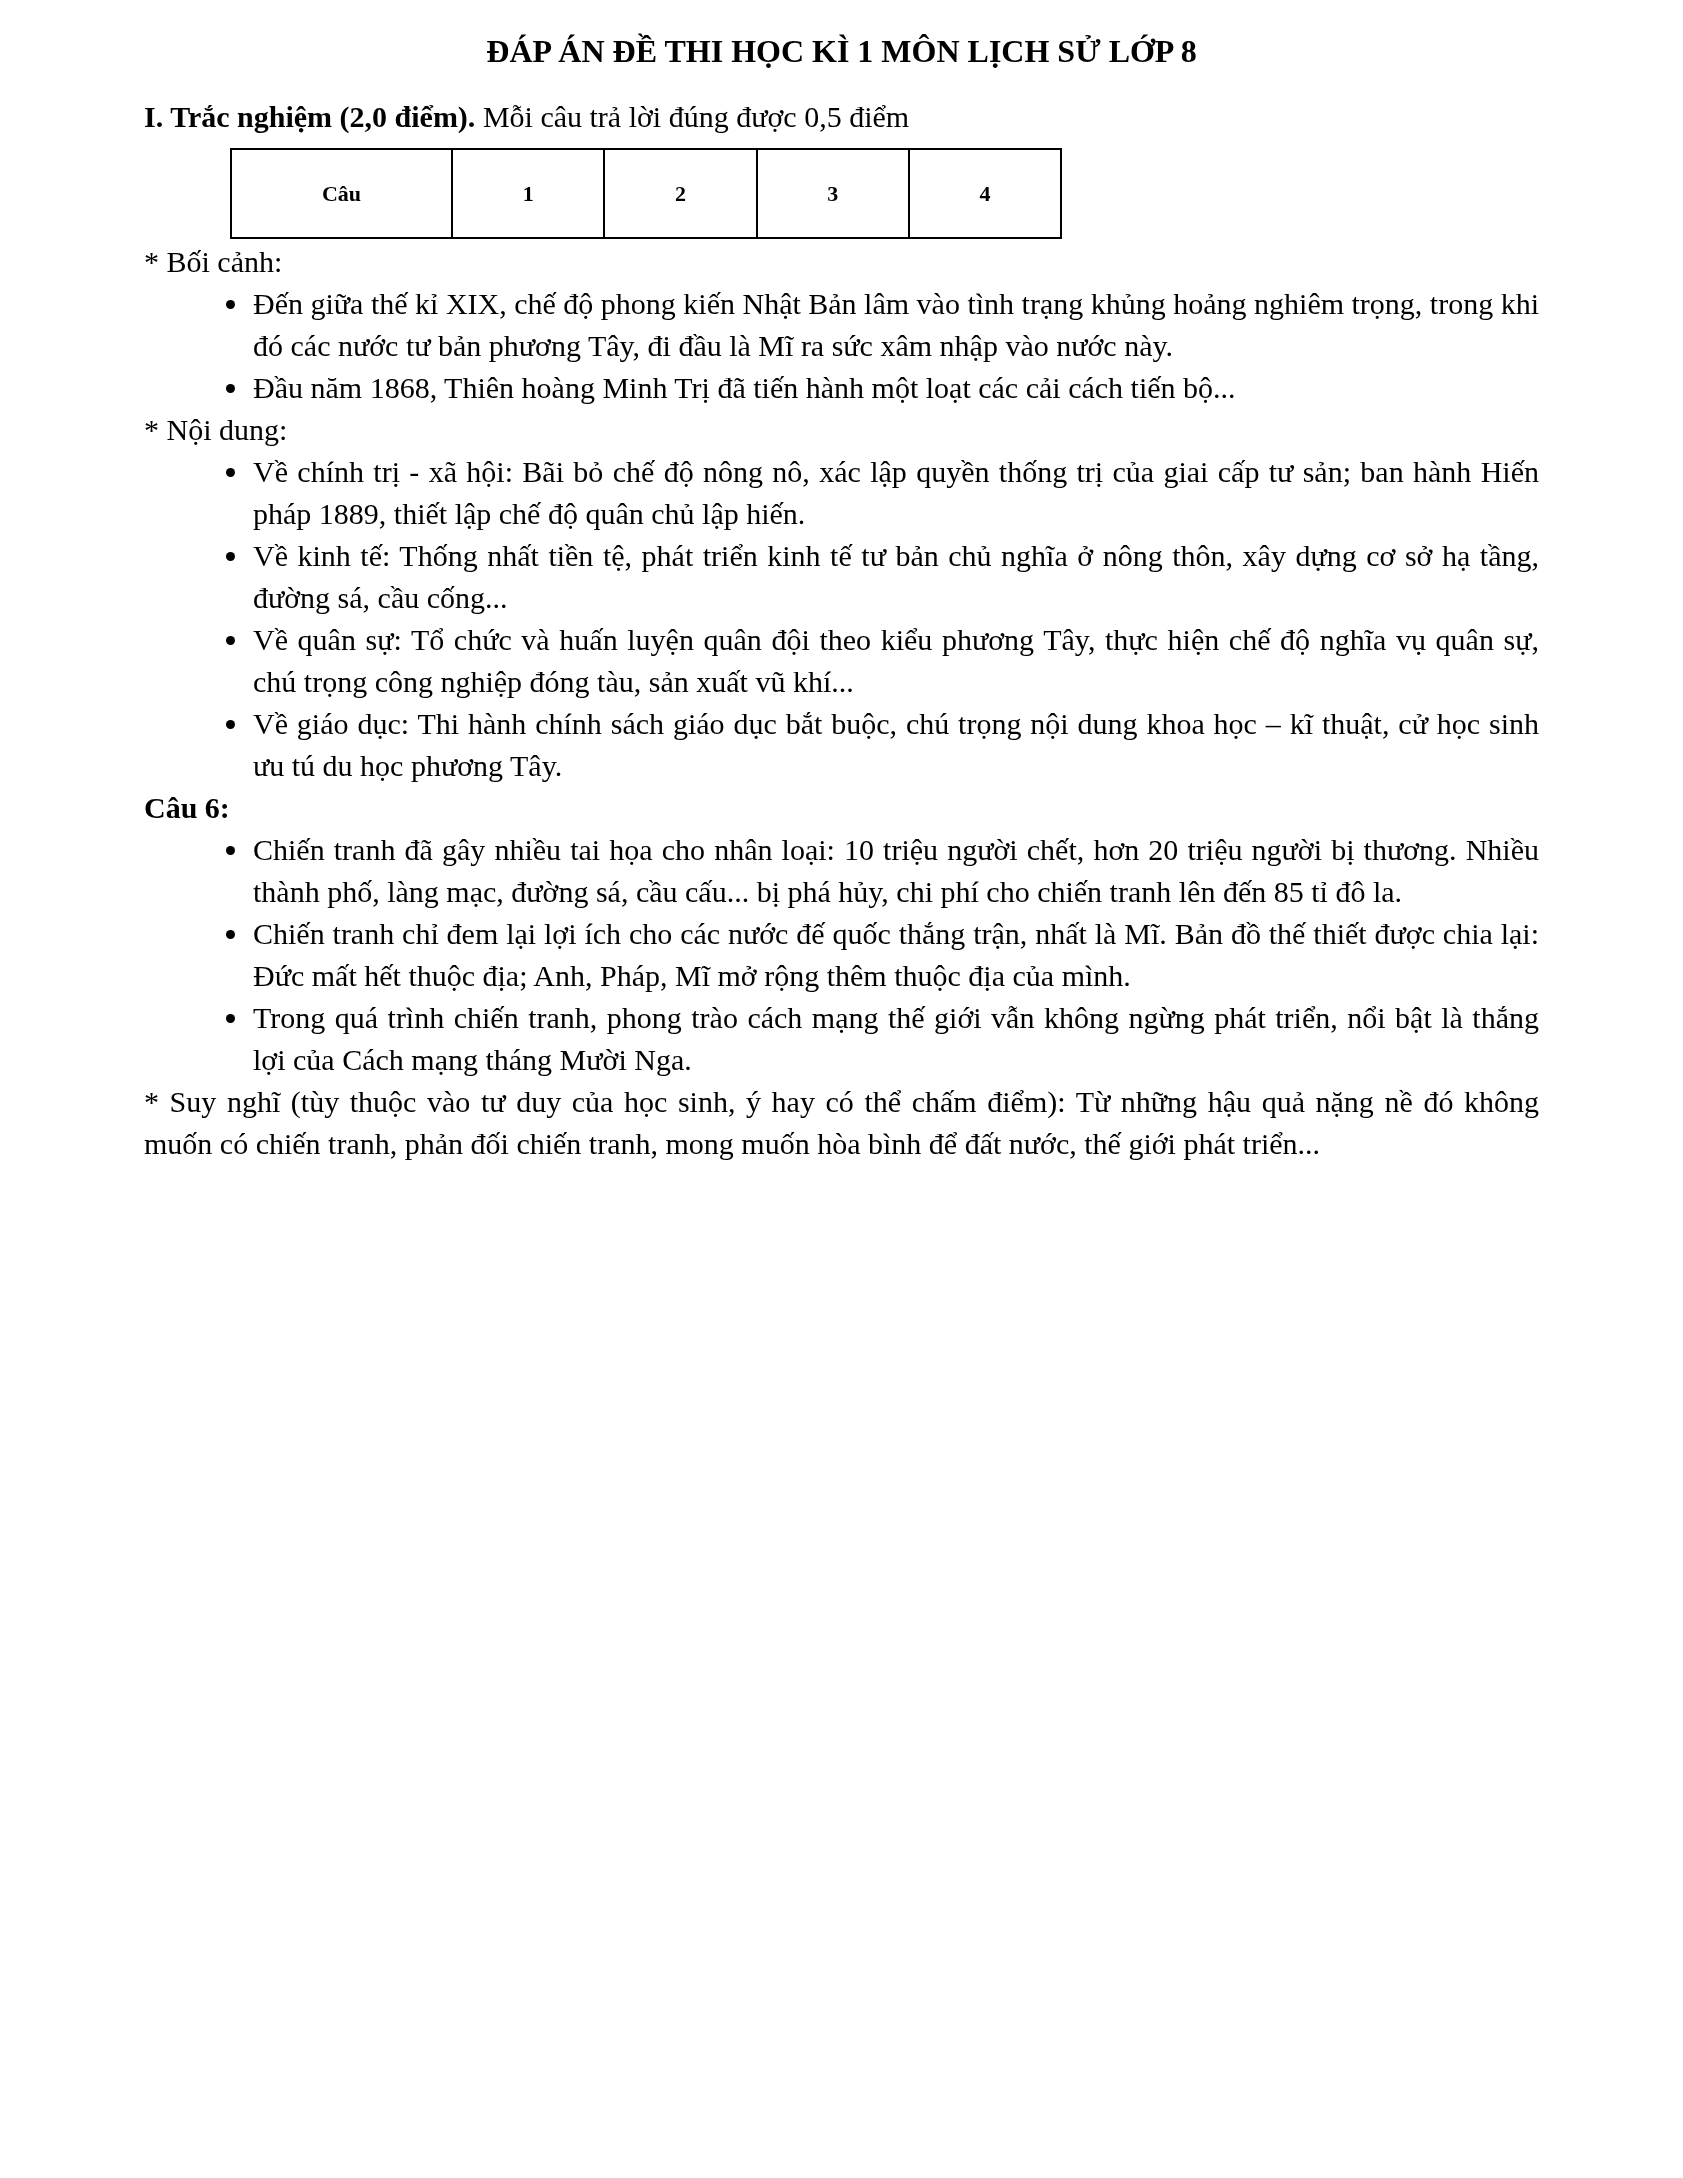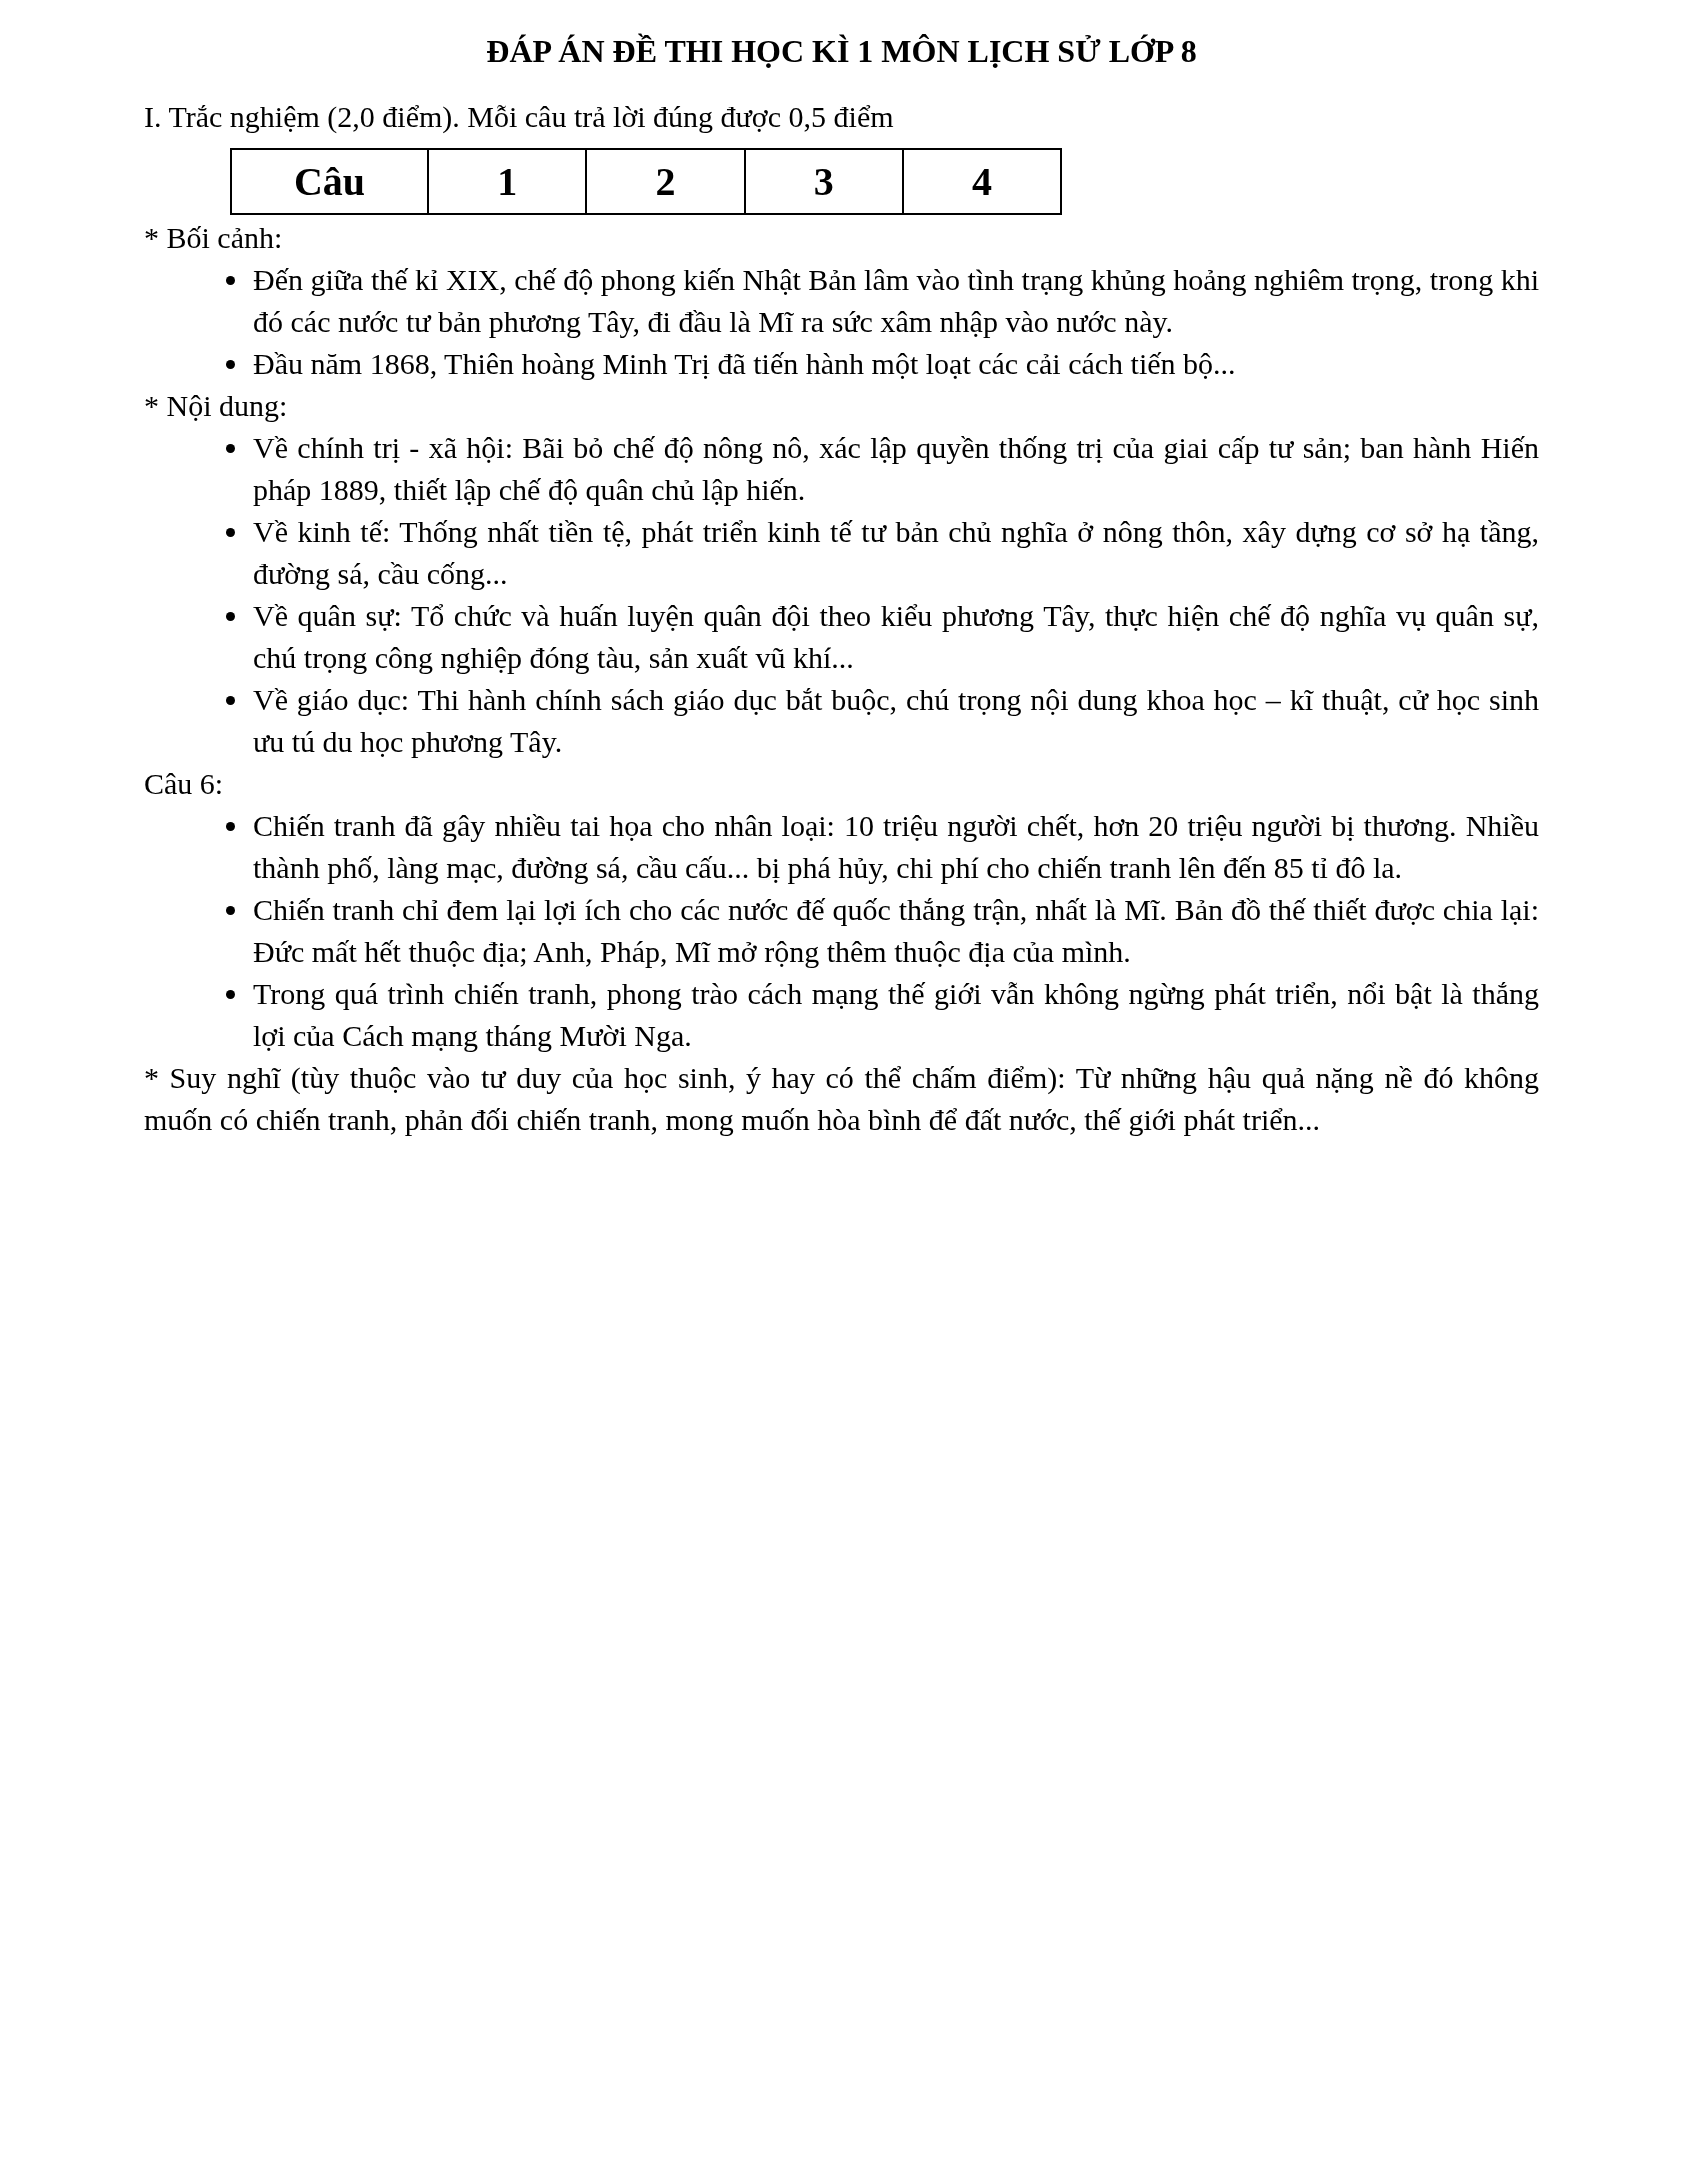--- a/index.html
+++ b/index.html
@@ -27,7 +27,7 @@
     line-height: 42px;
   }
   p { margin: 0; }
-  .bold { font-weight: normal; }
+  .bold { font-weight: bold; }
   .just { text-align: justify; }
   table.answers {
     border-collapse: collapse;

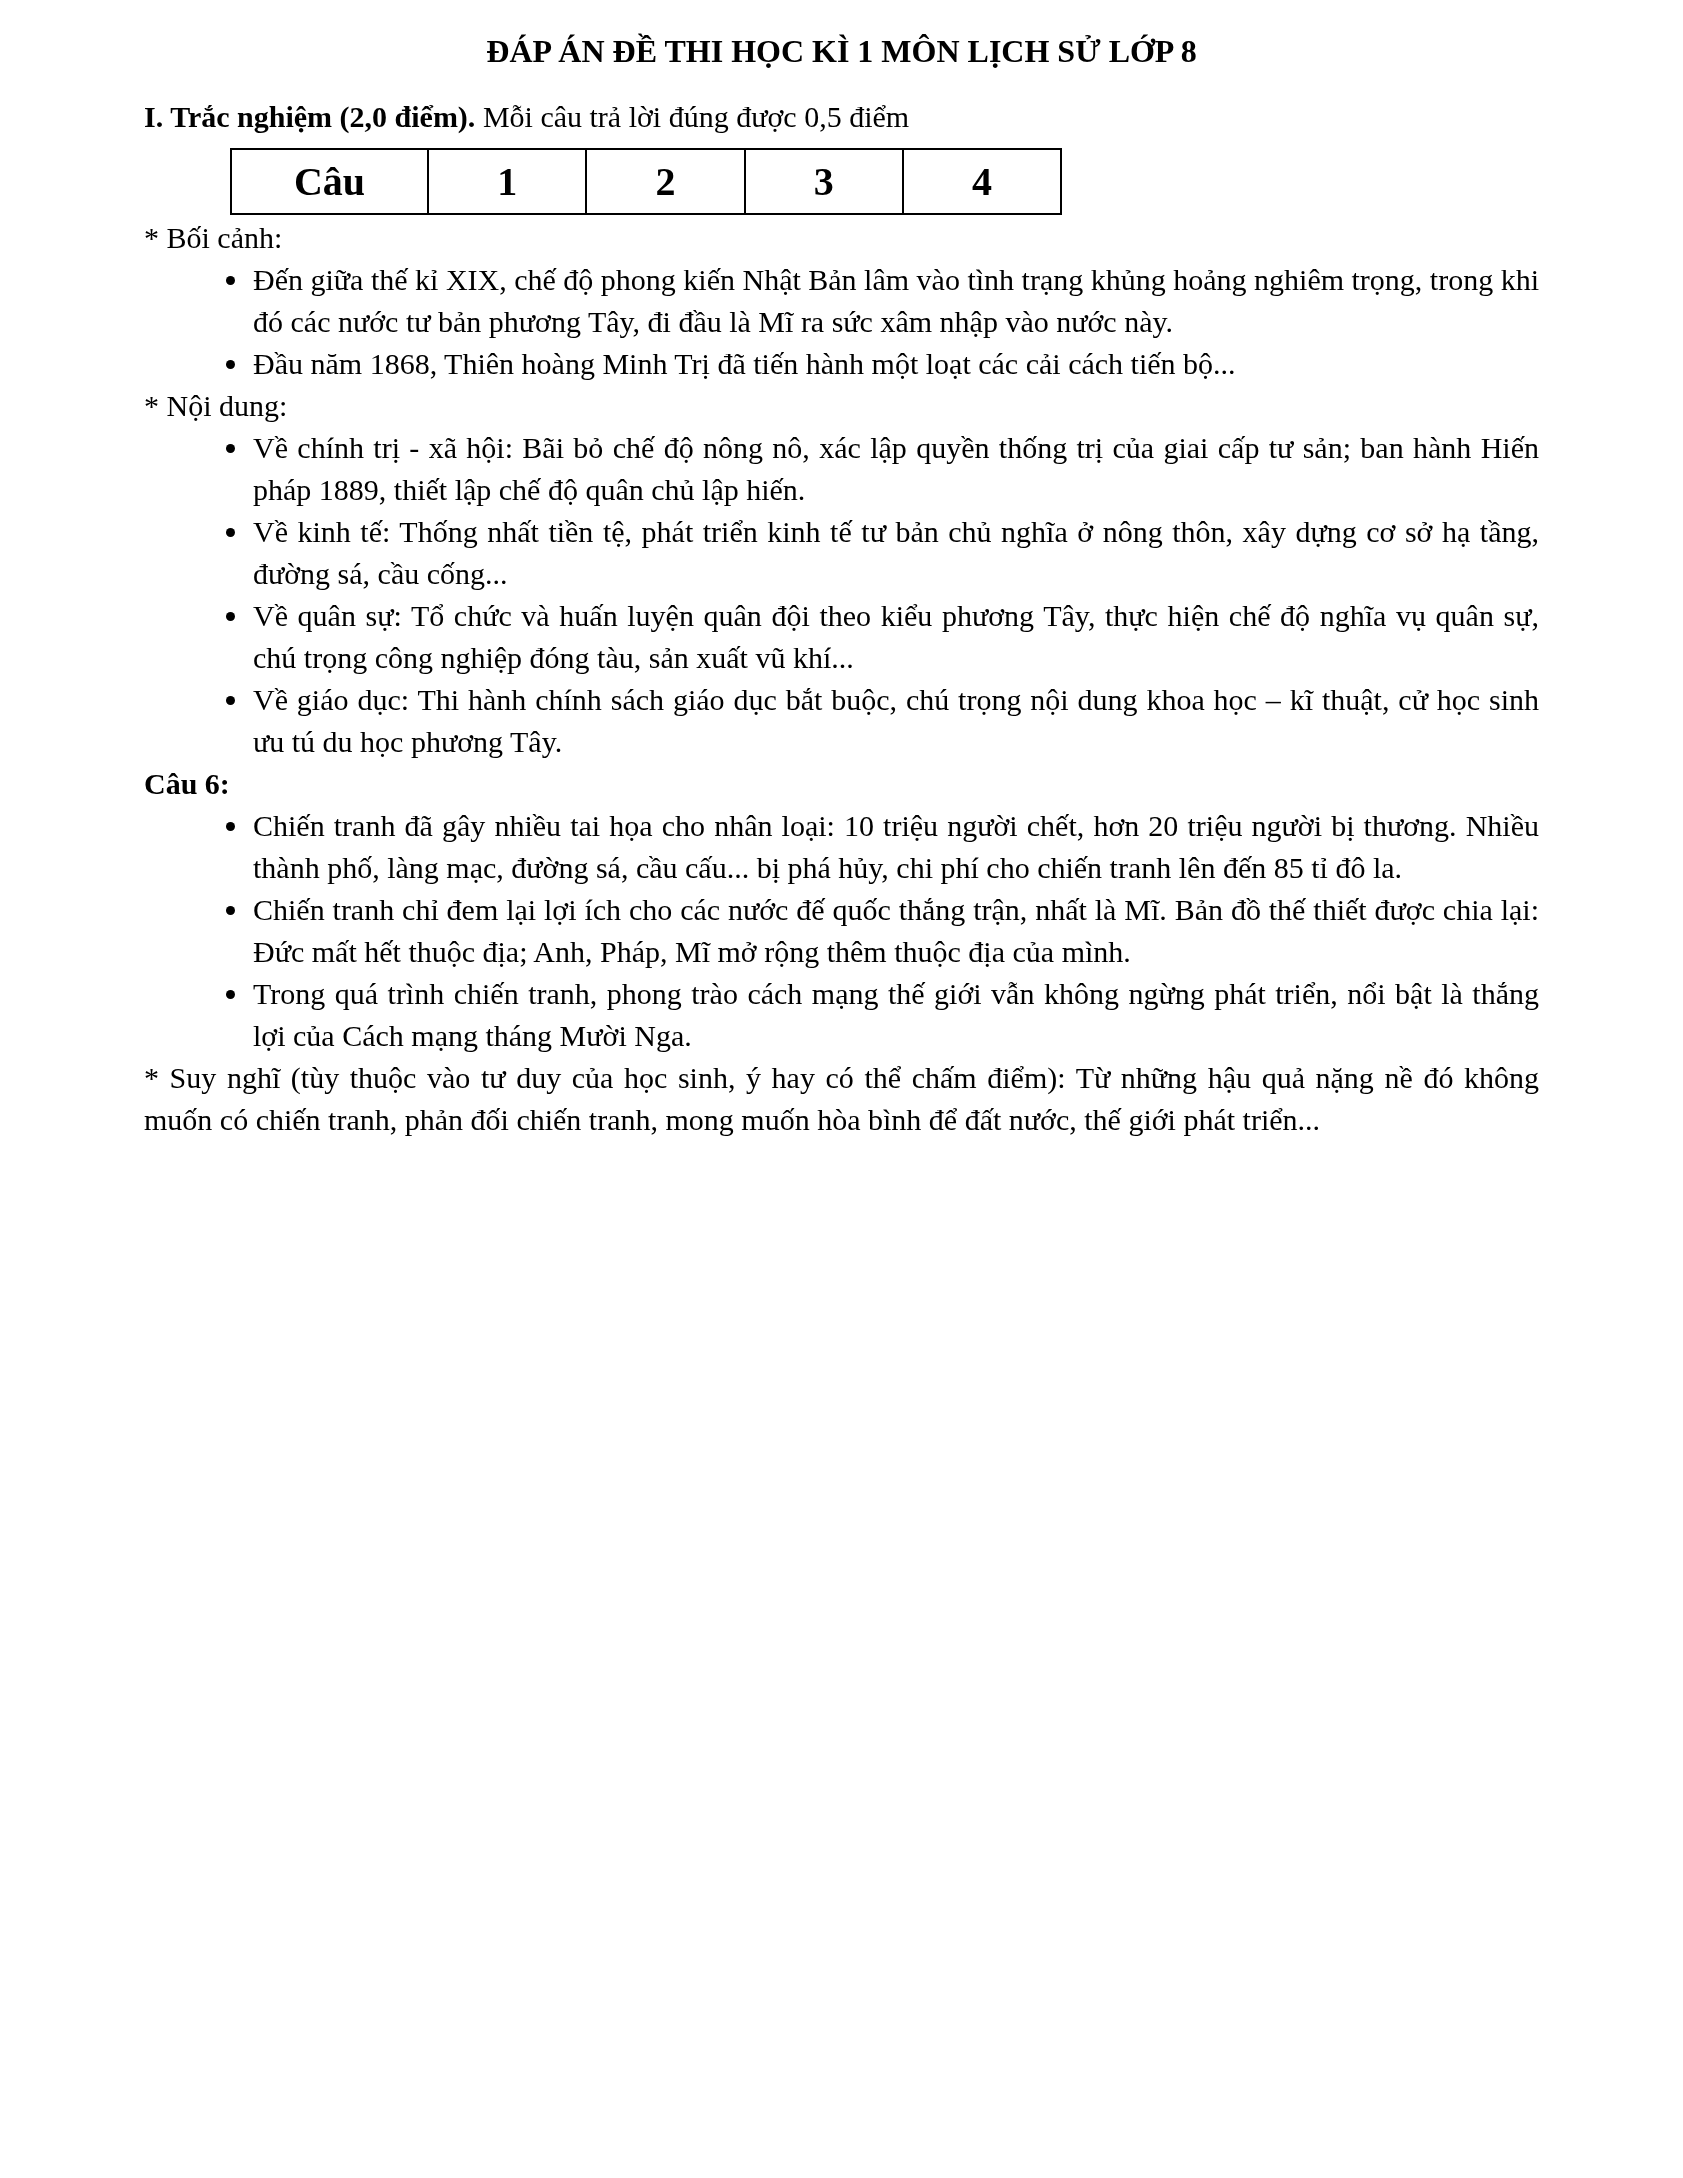--- a/index.html
+++ b/index.html
@@ -40,8 +40,8 @@
     text-align: center;
     vertical-align: middle;
     height: 51px;
-    font-size: 40px;
-    padding: 6px;
+    font-size: 22px;
+    padding: 18px;
   }
   table.answers th { font-weight: bold; }
   table.answers td { font-weight: normal; }

